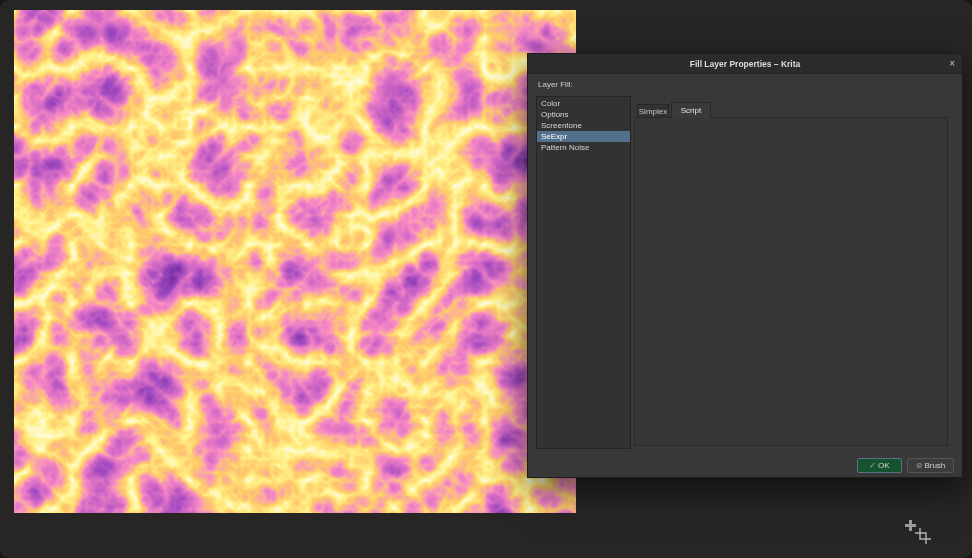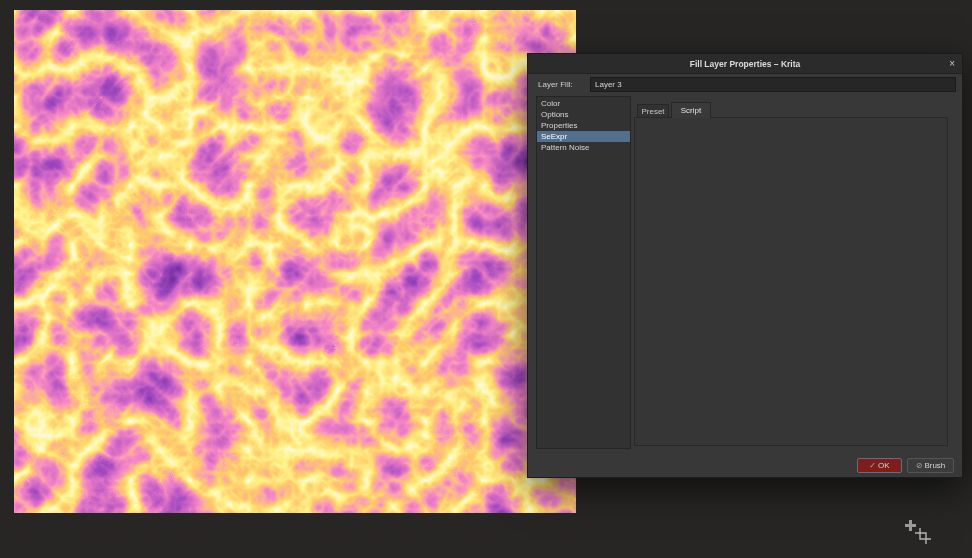--- a/index.html
+++ b/index.html
@@ -5,7 +5,7 @@
   html,body{margin:0;padding:0;background:#161616;}
   *{box-sizing:border-box;}
   .stage{position:relative;width:972px;height:558px;background:#272625;overflow:hidden;
-         font-family:"Liberation Sans","DejaVu Sans",sans-serif;color:#d4d4d4;}
+         font-family:"Liberation Sans","DejaVu Sans",sans-serif;color:#d4d4d4;border-radius:9px;}
   
   .canvas{position:absolute;left:14px;top:10px;width:562px;height:503px;background:#3a0a72;}
   .canvas svg{display:block;}

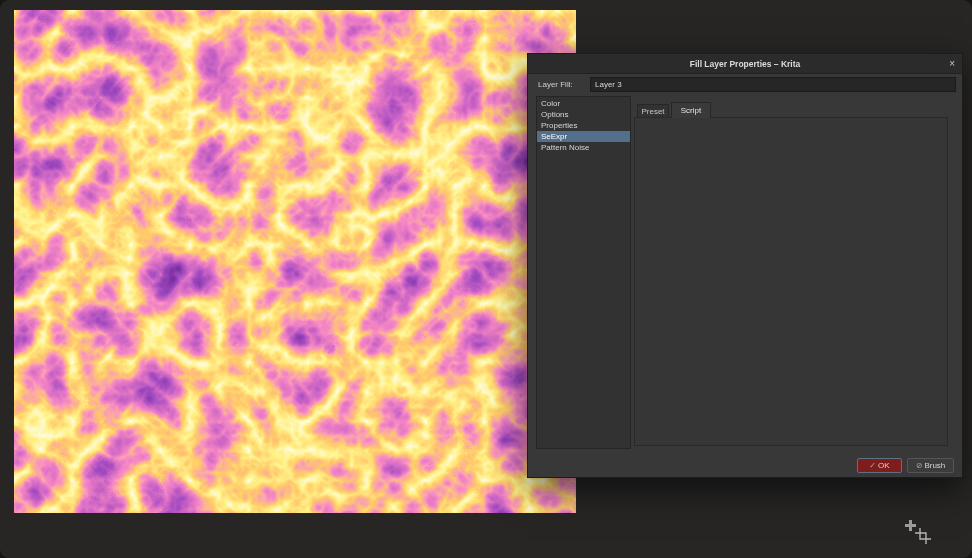--- a/index.html
+++ b/index.html
@@ -100,7 +100,6 @@
     </div>
 
     <div class="lbl layer-label">Layer Fill:</div>
-    <div class="field layer-input">Layer 3</div>
 
     <div class="gen-list">
         <div class="gen-item">Color</div>

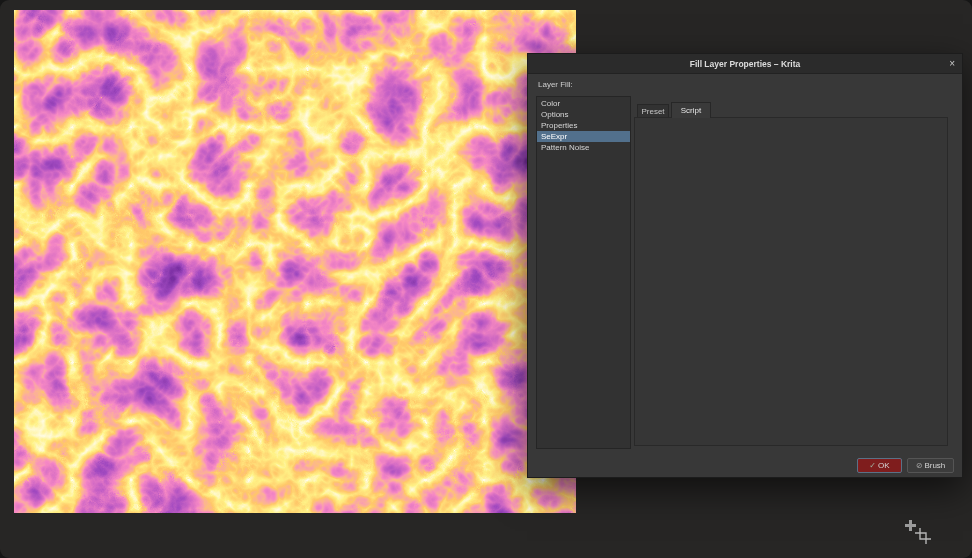--- a/index.html
+++ b/index.html
@@ -109,7 +109,7 @@
         <div class="gen-item">Pattern Noise</div>
       </div>
 
-    <div class="tab t-script">Preset</div>
+    <div class="tab t-script">Simplex</div>
     <div class="tab t-options">Script</div>
     <div class="panel"></div>
 

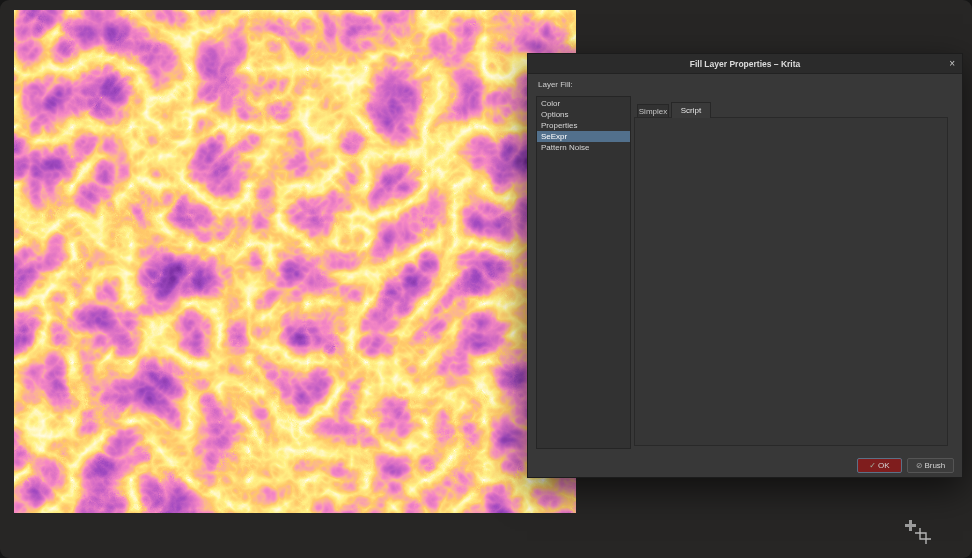--- a/index.html
+++ b/index.html
@@ -104,7 +104,7 @@
     <div class="gen-list">
         <div class="gen-item">Color</div>
         <div class="gen-item">Options</div>
-        <div class="gen-item">Properties</div>
+        <div class="gen-item">Screentone</div>
         <div class="gen-item selected">SeExpr</div>
         <div class="gen-item">Pattern Noise</div>
       </div>

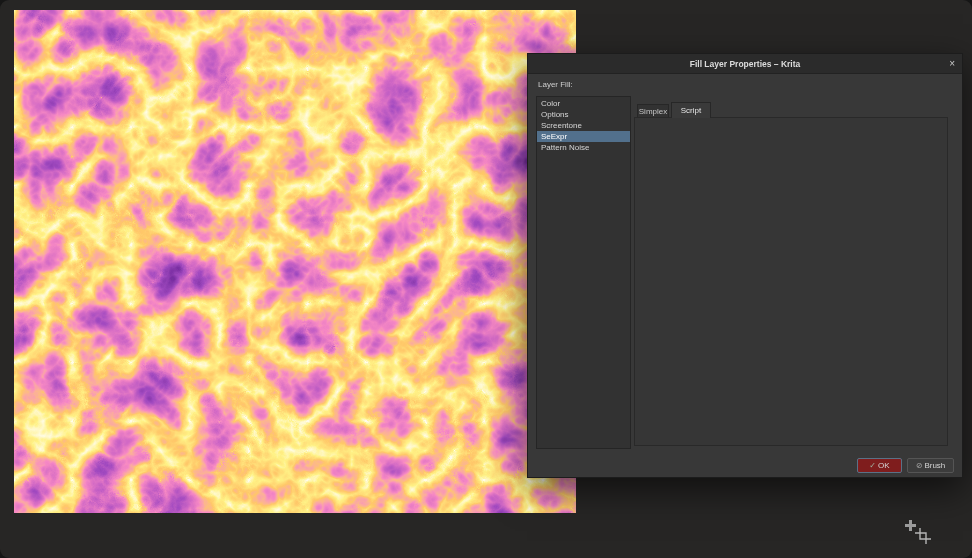--- a/index.html
+++ b/index.html
@@ -62,7 +62,7 @@
   .code-line{height:11px;line-height:11px;font-size:7.3px;letter-spacing:-0.15px;white-space:pre;}
   
   .ok-btn{position:absolute;left:329px;top:404px;width:45px;height:15px;line-height:13px;
-          background:#7f1d1d;border:1px solid #5a7186;font-size:8px;}
+          background:#14532d;border:1px solid #5a7186;font-size:8px;}
   .cancel-btn{position:absolute;left:379px;top:404px;width:47px;height:15px;line-height:13px;font-size:8px;}
   .btn .ico{color:#9fb39f;margin-right:2px;font-family:"DejaVu Sans",sans-serif;}
   .cancel-btn .ico{color:#a8a8a8;}

